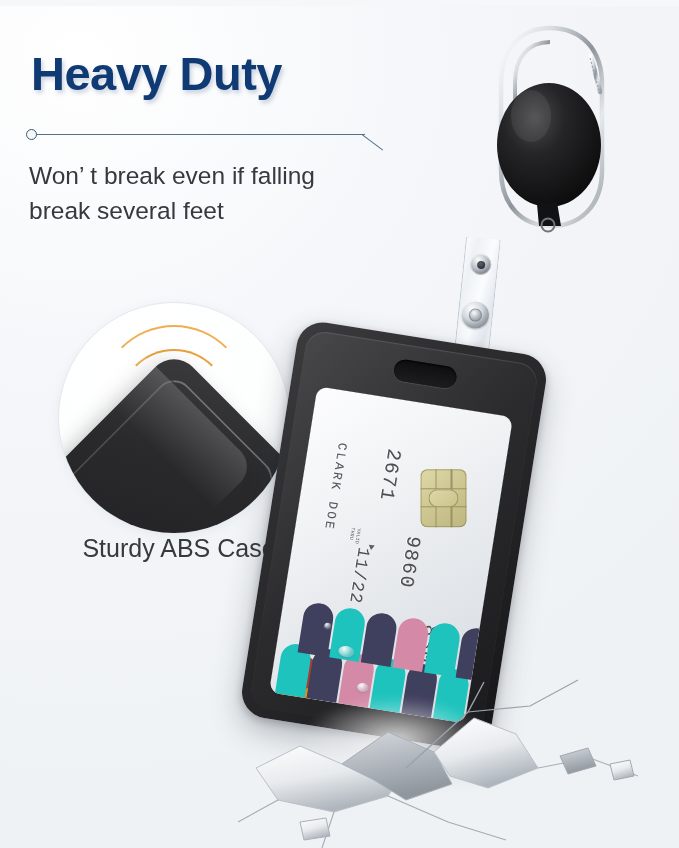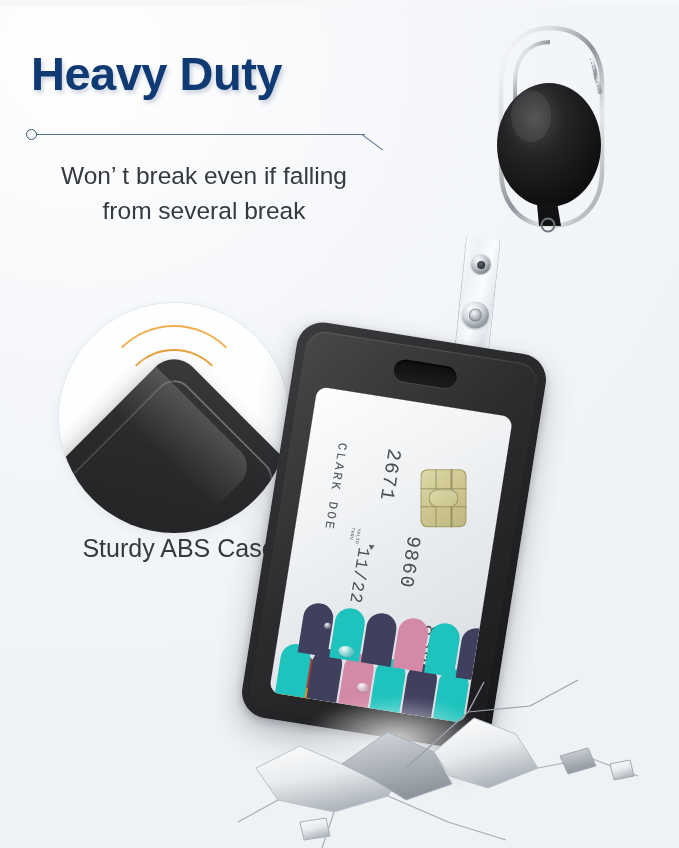--- a/index.html
+++ b/index.html
@@ -42,7 +42,7 @@
   }
   .sub{
     position:absolute; left:29px; top:152px; width:350px;
-    font-size:24.5px; line-height:35px; color:#36393d; font-weight:400;text-align:center;
+    font-size:24.5px; line-height:35px; color:#36393d; font-weight:400;
   }
 
   

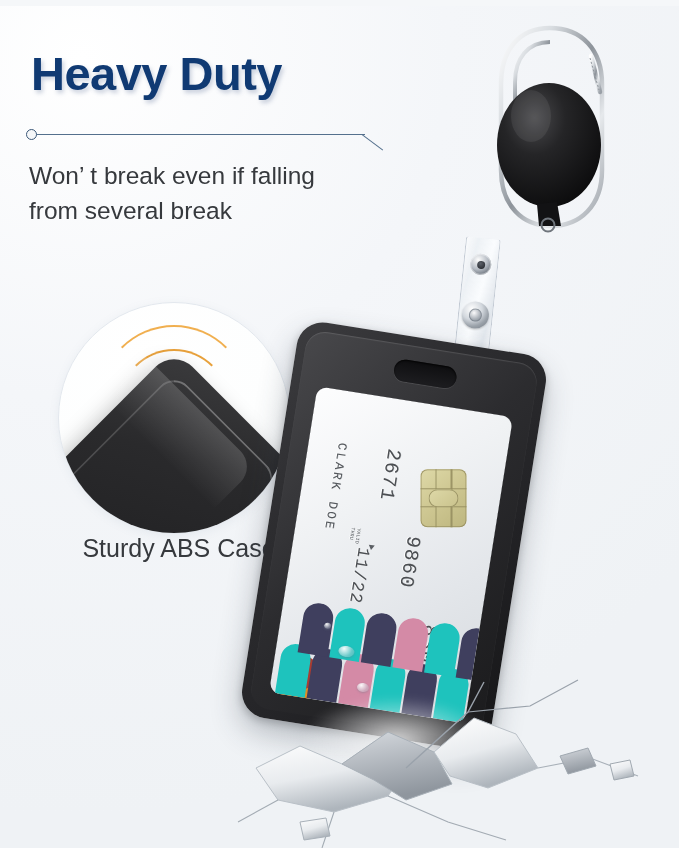--- a/index.html
+++ b/index.html
@@ -267,7 +267,7 @@
 
   <div class="sub">
     <div>Won’ t break even if falling</div>
-    <div>from several break</div>
+    <div>break several feet</div>
   </div>
 
   <div class="absCircle">

